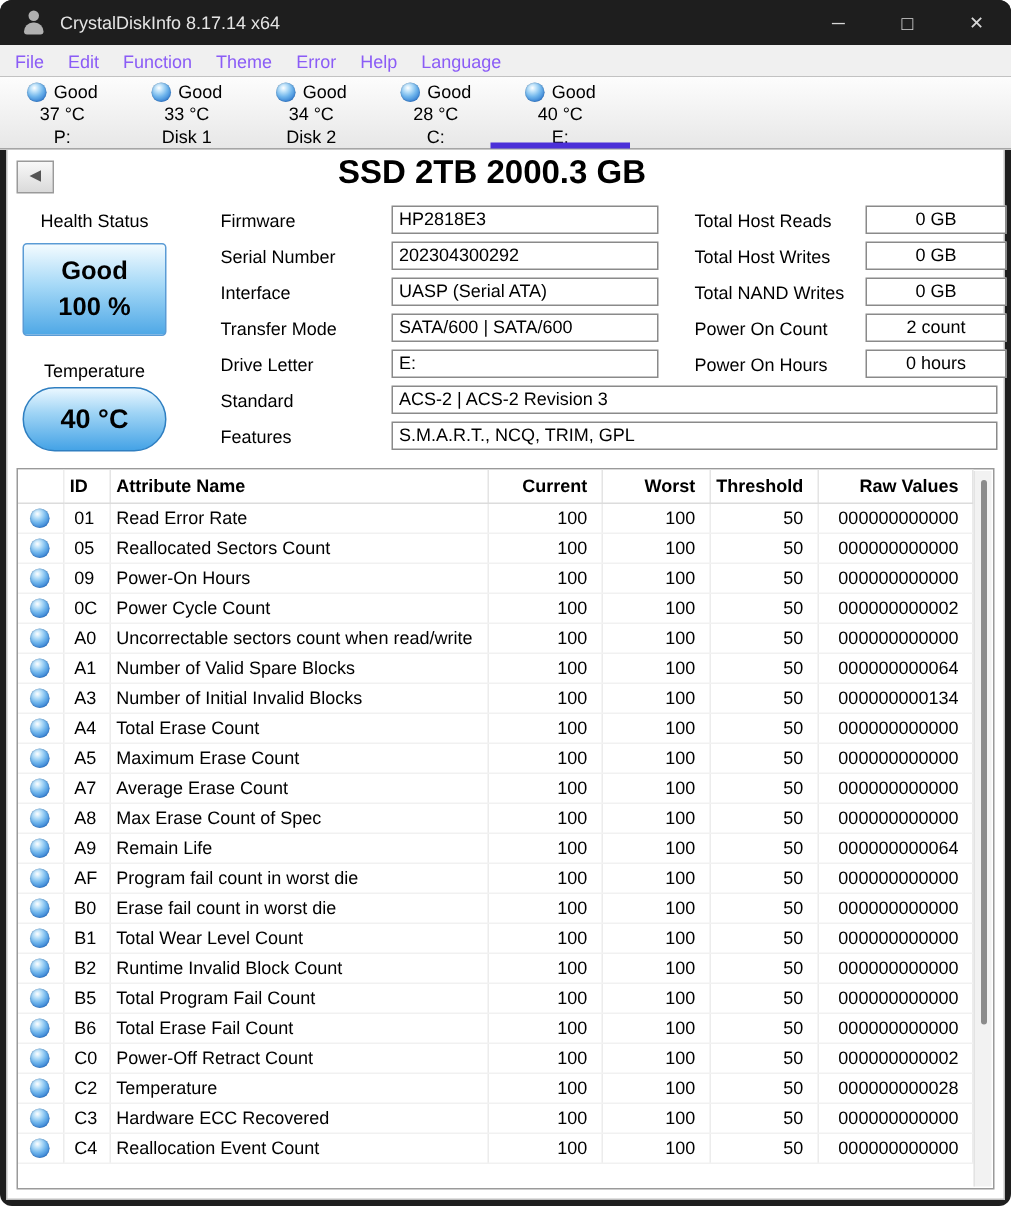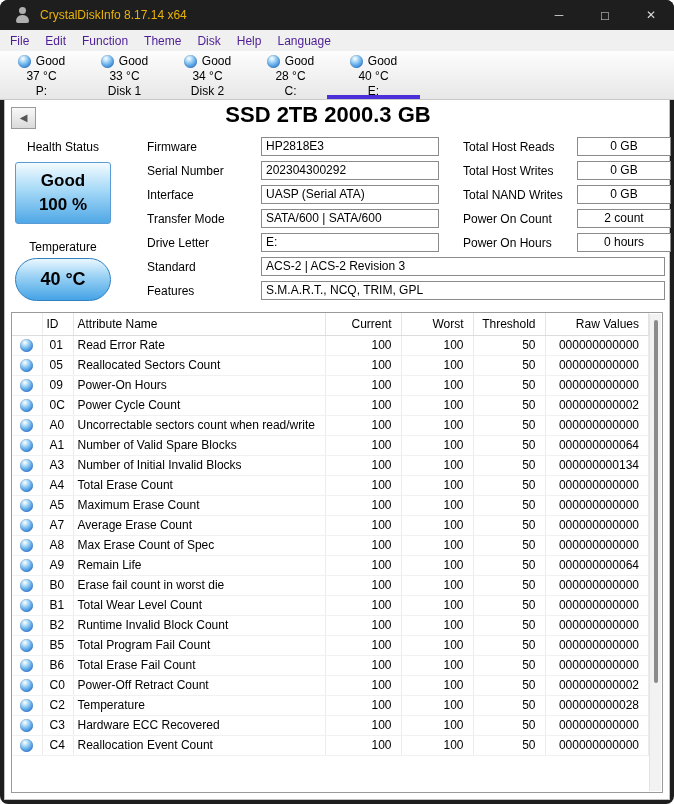--- a/index.html
+++ b/index.html
@@ -20,7 +20,7 @@
   .app-icon{width:18px;height:16px;position:relative;margin:0 8px 0 14px;flex:0 0 auto;}
   .app-icon::before{content:"";position:absolute;top:0;left:5px;width:7px;height:7px;border-radius:50%;background:#b0b0b0;}
   .app-icon::after{content:"";position:absolute;bottom:0;left:2px;width:13px;height:8px;border-radius:6px 6px 2px 2px;background:#b0b0b0;}
-  .title-text{font-size:12px;color:#eab308;white-space:nowrap;}
+  .title-text{font-size:12px;color:#e5e5e5;white-space:nowrap;}
   .win-btns{margin-left:auto;display:flex;height:30px;}
   .win-btn{width:46px;height:30px;background:transparent;border:none;color:#d8d8d8;font-size:12px;display:flex;align-items:center;justify-content:center;font-family:inherit;cursor:pointer;}
   .win-btn.max span{font-size:13px;}

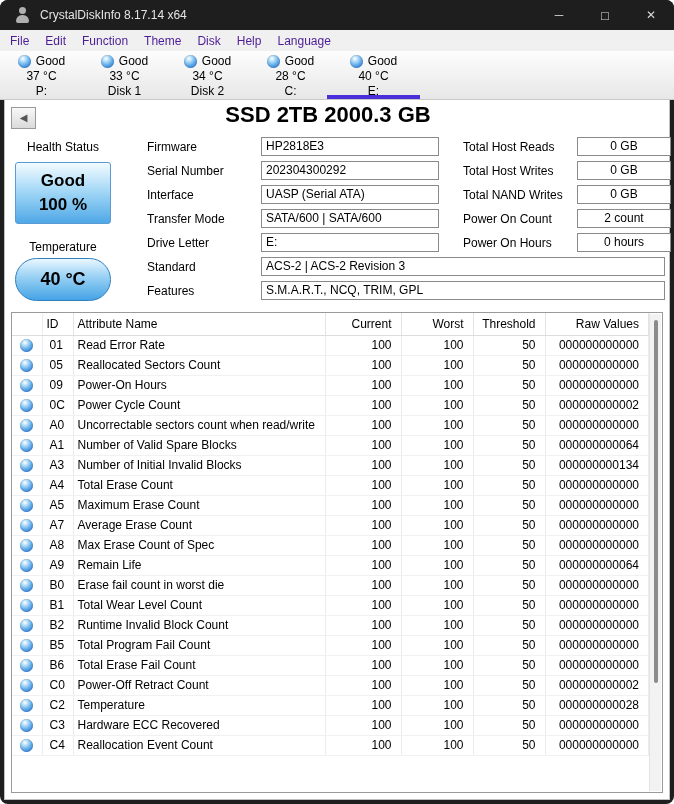--- a/index.html
+++ b/index.html
@@ -26,7 +26,7 @@
   .win-btn.max span{font-size:13px;}
 
   
-  .menubar{height:21px;background:#f0f0f0;display:flex;align-items:center;font-size:12px;color:#4c1d95;padding-left:2px;}
+  .menubar{height:21px;background:#f0f0f0;display:flex;align-items:center;font-size:12px;color:#8b5cf6;padding-left:2px;}
   .menu-item{padding:2px 8px;cursor:default;}
 
   

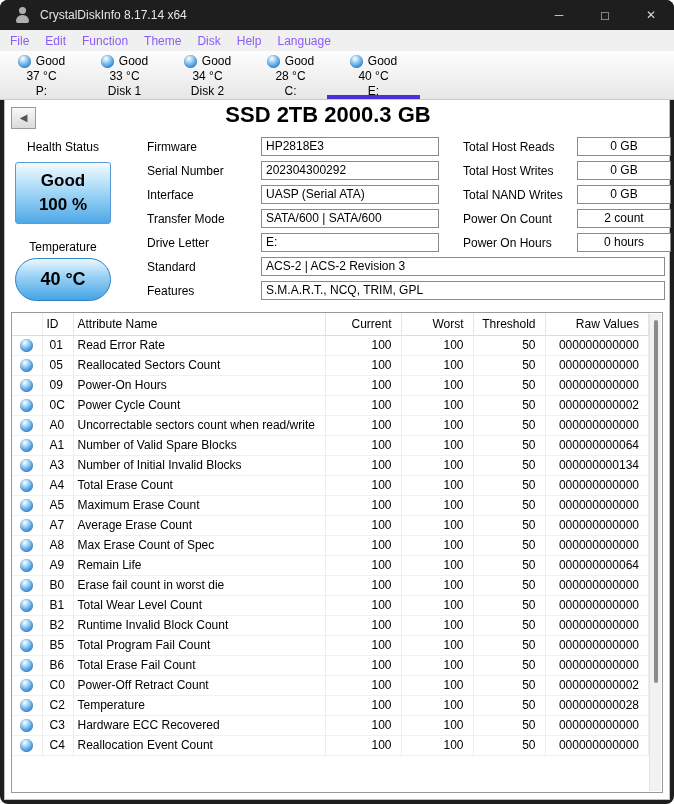--- a/index.html
+++ b/index.html
@@ -104,7 +104,7 @@
       <span class="menu-item">Edit</span>
       <span class="menu-item">Function</span>
       <span class="menu-item">Theme</span>
-      <span class="menu-item">Disk</span>
+      <span class="menu-item">Error</span>
       <span class="menu-item">Help</span>
       <span class="menu-item">Language</span>
     </div>

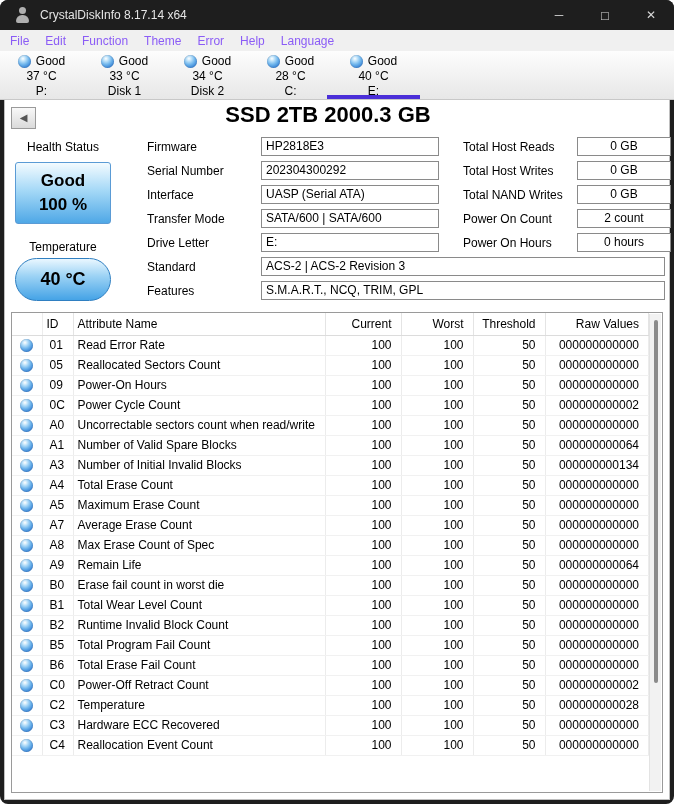--- a/index.html
+++ b/index.html
@@ -69,7 +69,7 @@
   
   .smart{position:absolute;left:6px;top:212px;right:6px;bottom:6px;border:1px solid #9a9a9a;background:#fff;overflow:hidden;}
   .smart table{width:calc(100% - 13px);border-collapse:collapse;table-layout:fixed;}
-  .smart th{font-weight:normal;font-size:12px;height:22px;text-align:left;padding:0 4px;border-right:1px solid #e4e4e4;border-bottom:1px solid #dcdcdc;background:#fff;white-space:nowrap;}
+  .smart th{font-weight:bold;font-size:12px;height:22px;text-align:left;padding:0 4px;border-right:1px solid #e4e4e4;border-bottom:1px solid #dcdcdc;background:#fff;white-space:nowrap;}
   .smart td{font-size:12px;height:19px;line-height:19px;padding:0 4px;border-right:1px solid #ececec;border-bottom:1px solid #f1f1f1;white-space:nowrap;overflow:hidden;}
   .smart th.num,.smart td.num{text-align:right;padding-right:9px;}
   .smart td.orb-cell,.smart th.orb-cell{text-align:center;padding:0;border-right:1px solid #ececec;}

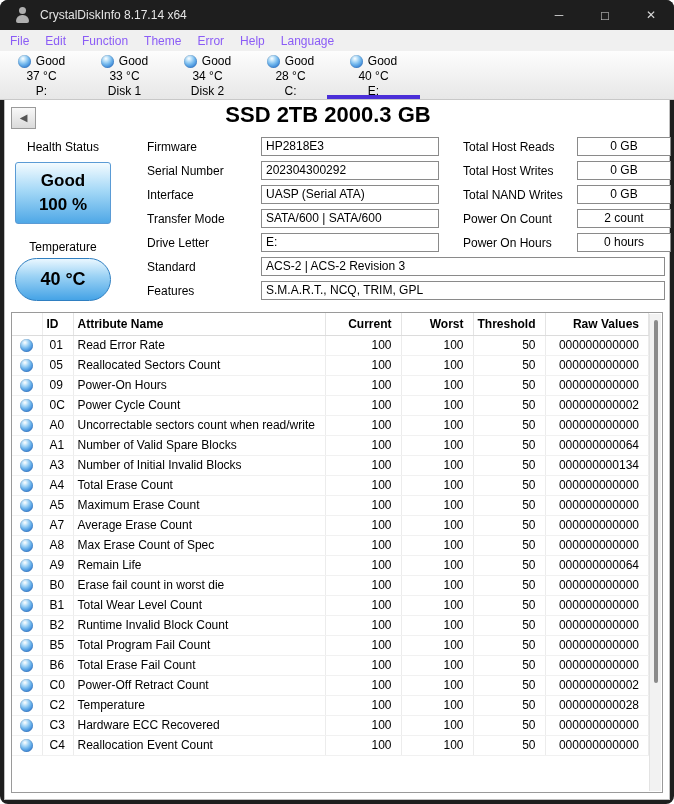--- a/index.html
+++ b/index.html
@@ -355,6 +355,15 @@
             </tr>
             <tr>
               <td class="orb-cell"><span class="orb small"></span></td>
+              <td class="id-cell">AF</td>
+              <td>Program fail count in worst die</td>
+              <td class="num">100</td>
+              <td class="num">100</td>
+              <td class="num">50</td>
+              <td class="num">000000000000</td>
+            </tr>
+            <tr>
+              <td class="orb-cell"><span class="orb small"></span></td>
               <td class="id-cell">B0</td>
               <td>Erase fail count in worst die</td>
               <td class="num">100</td>

